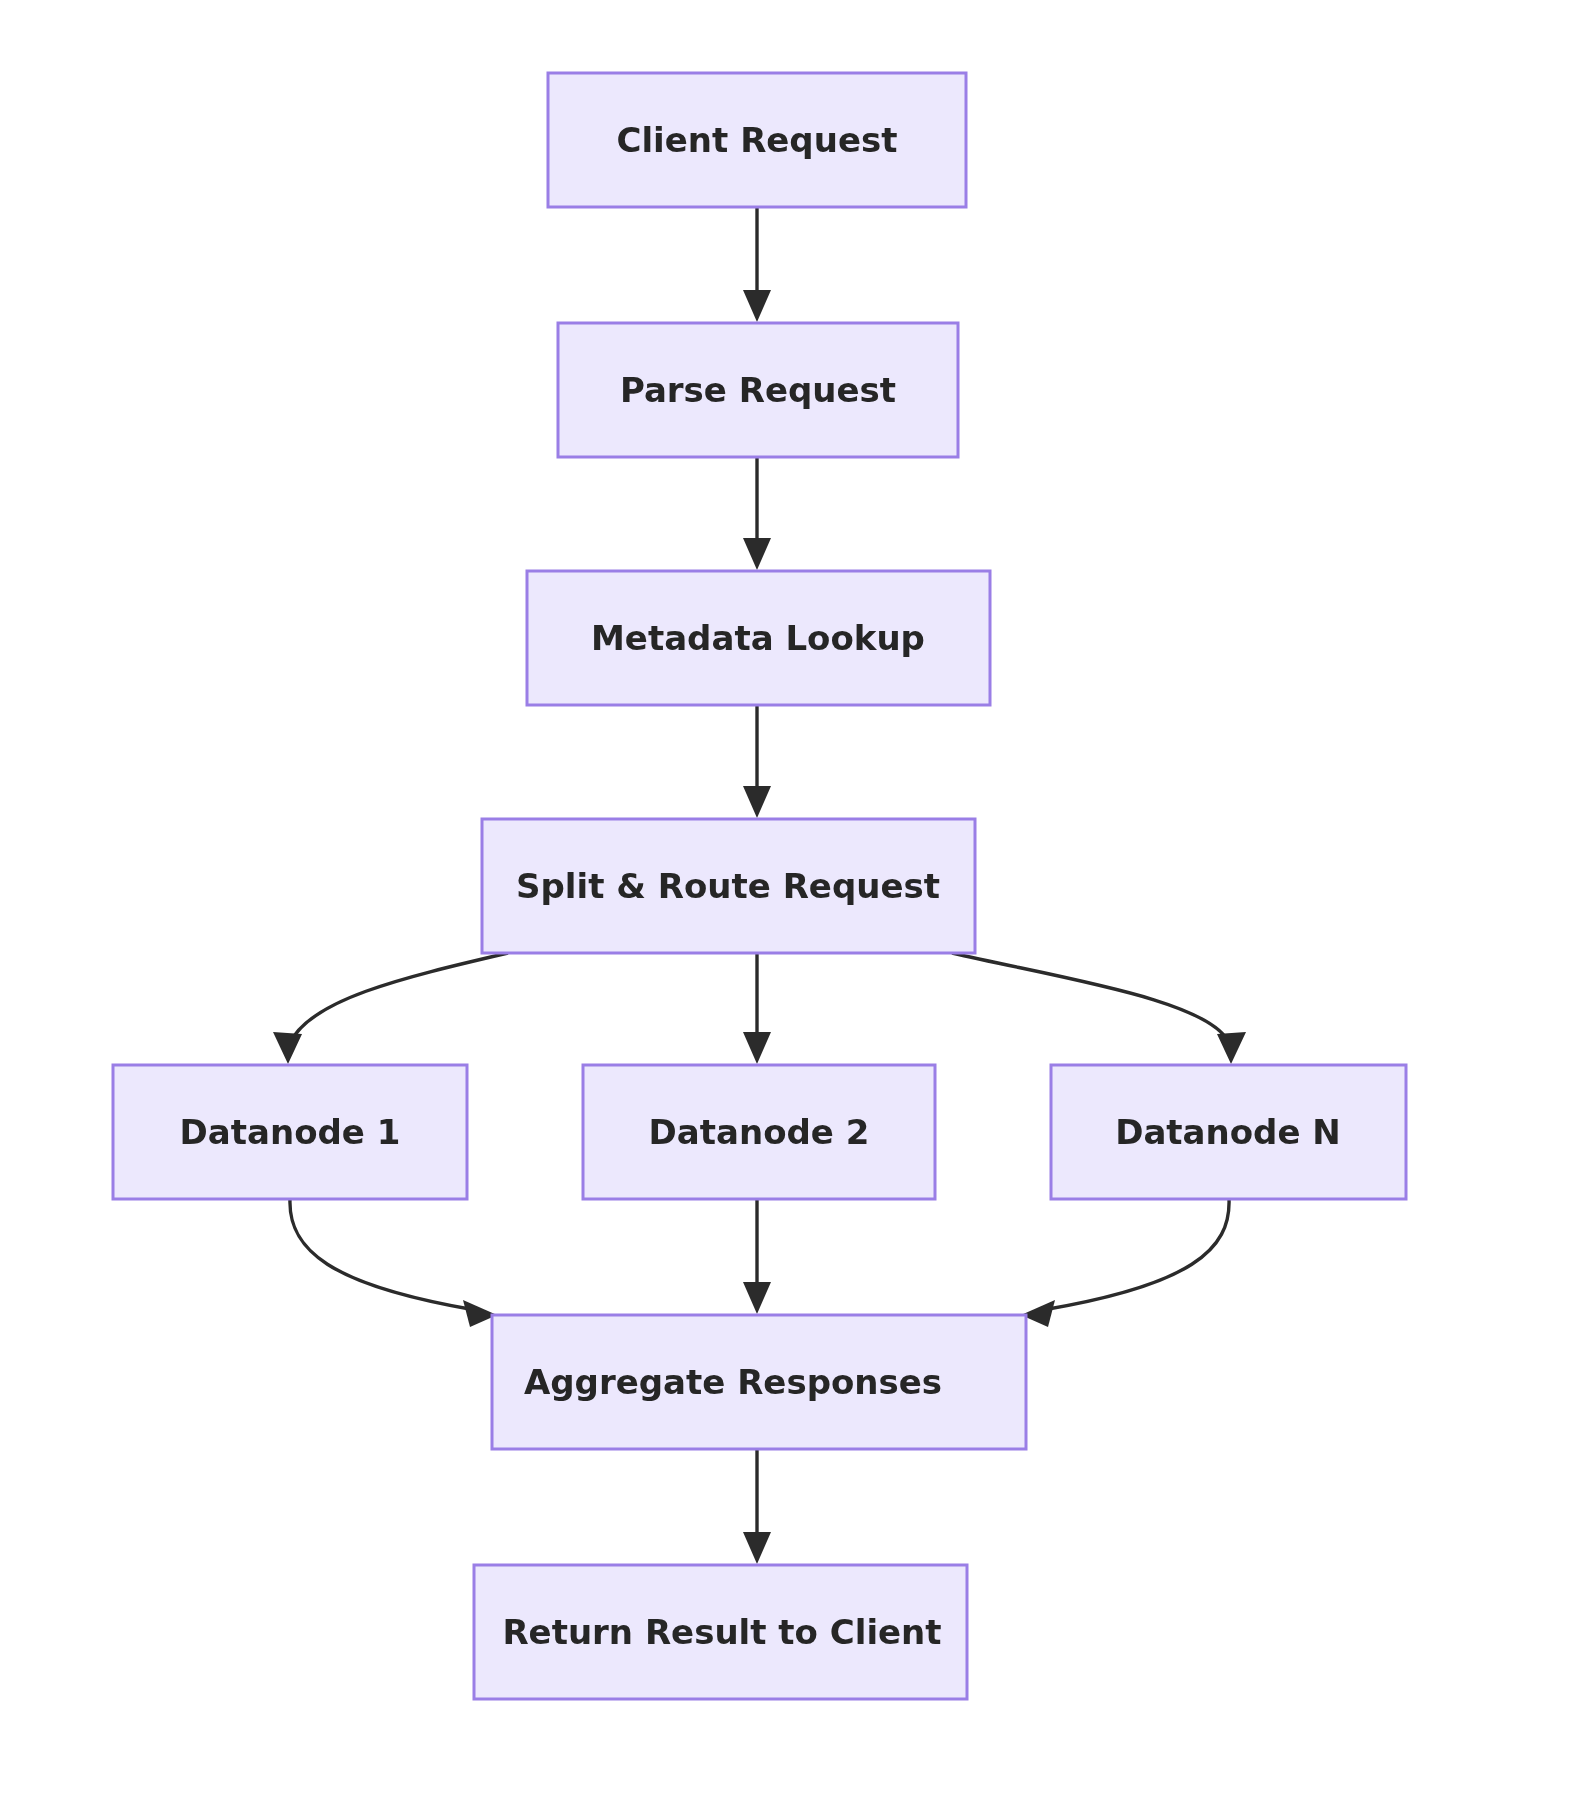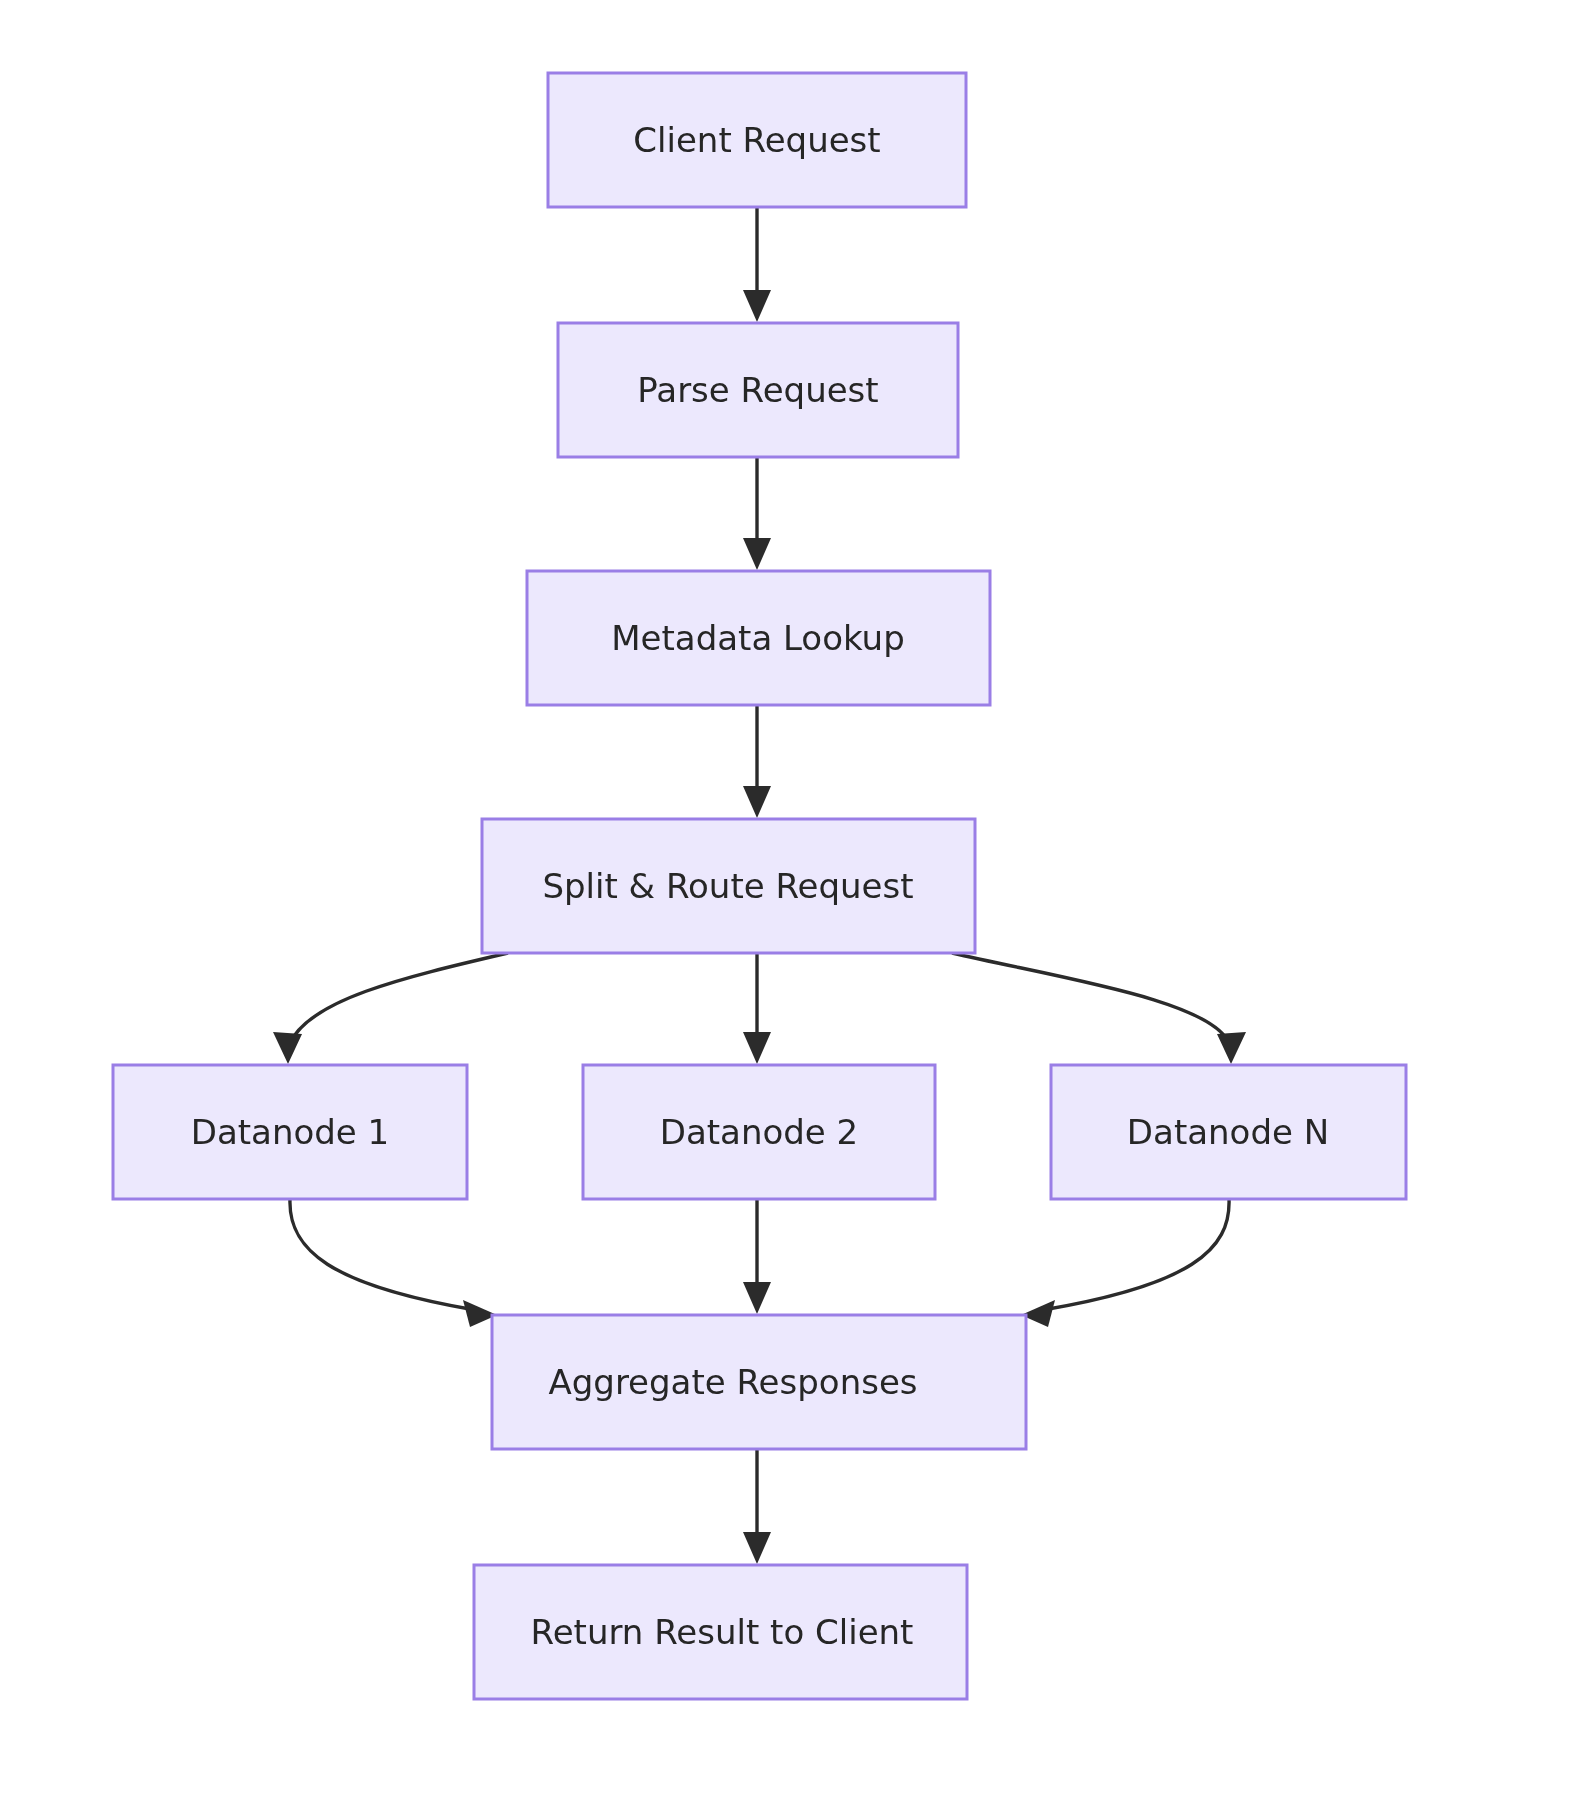--- a/index.html
+++ b/index.html
@@ -18,6 +18,7 @@
     width: 1572px;
     height: 1820px;
     background: #ffffff;
+    font-weight: bold;
   }
   svg.diagram {
     display: block;

